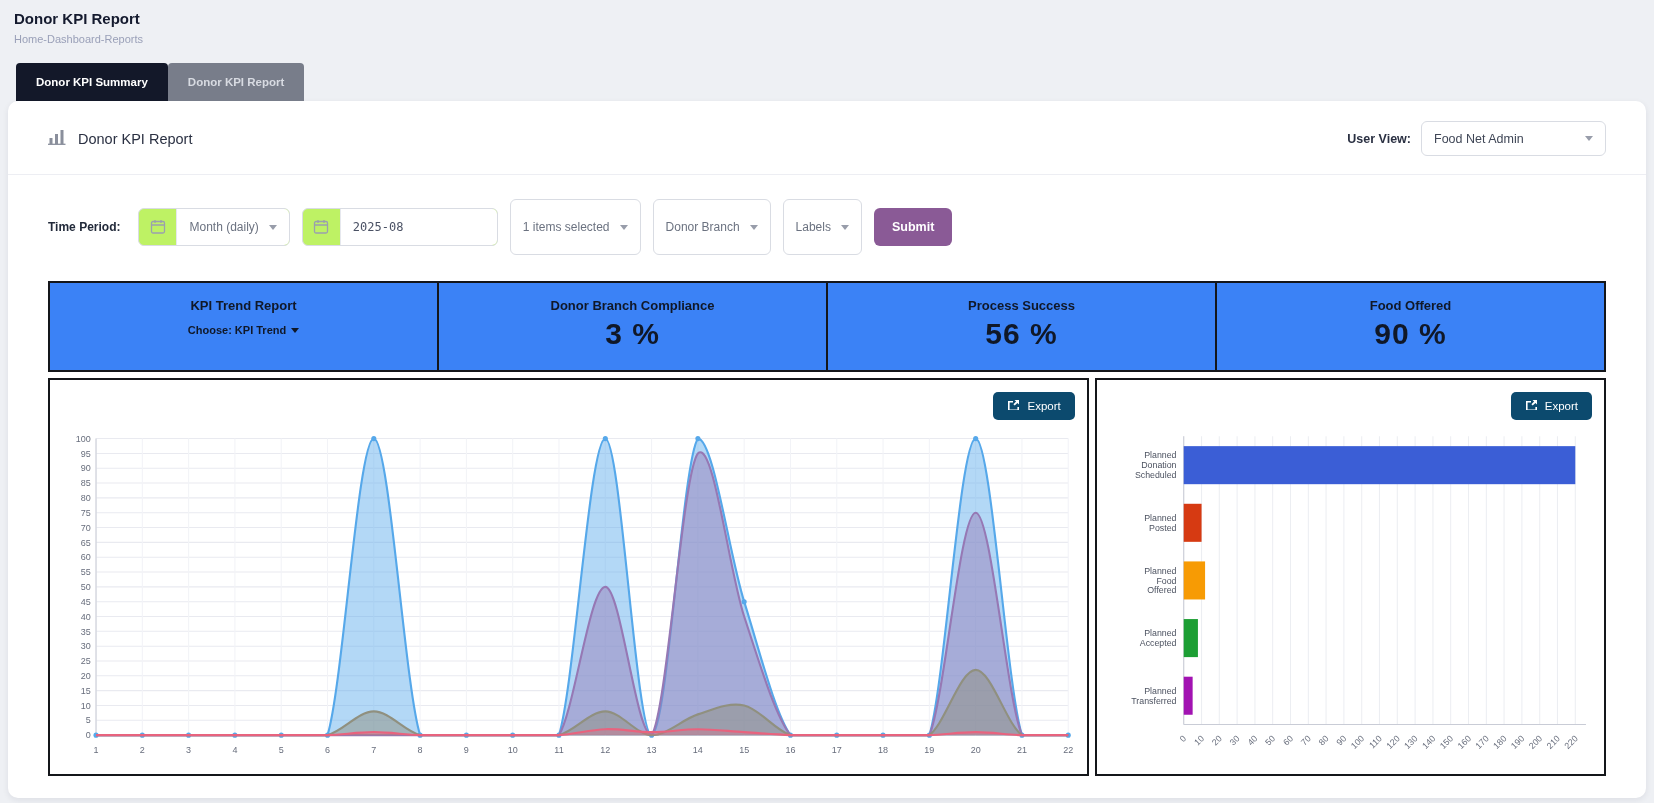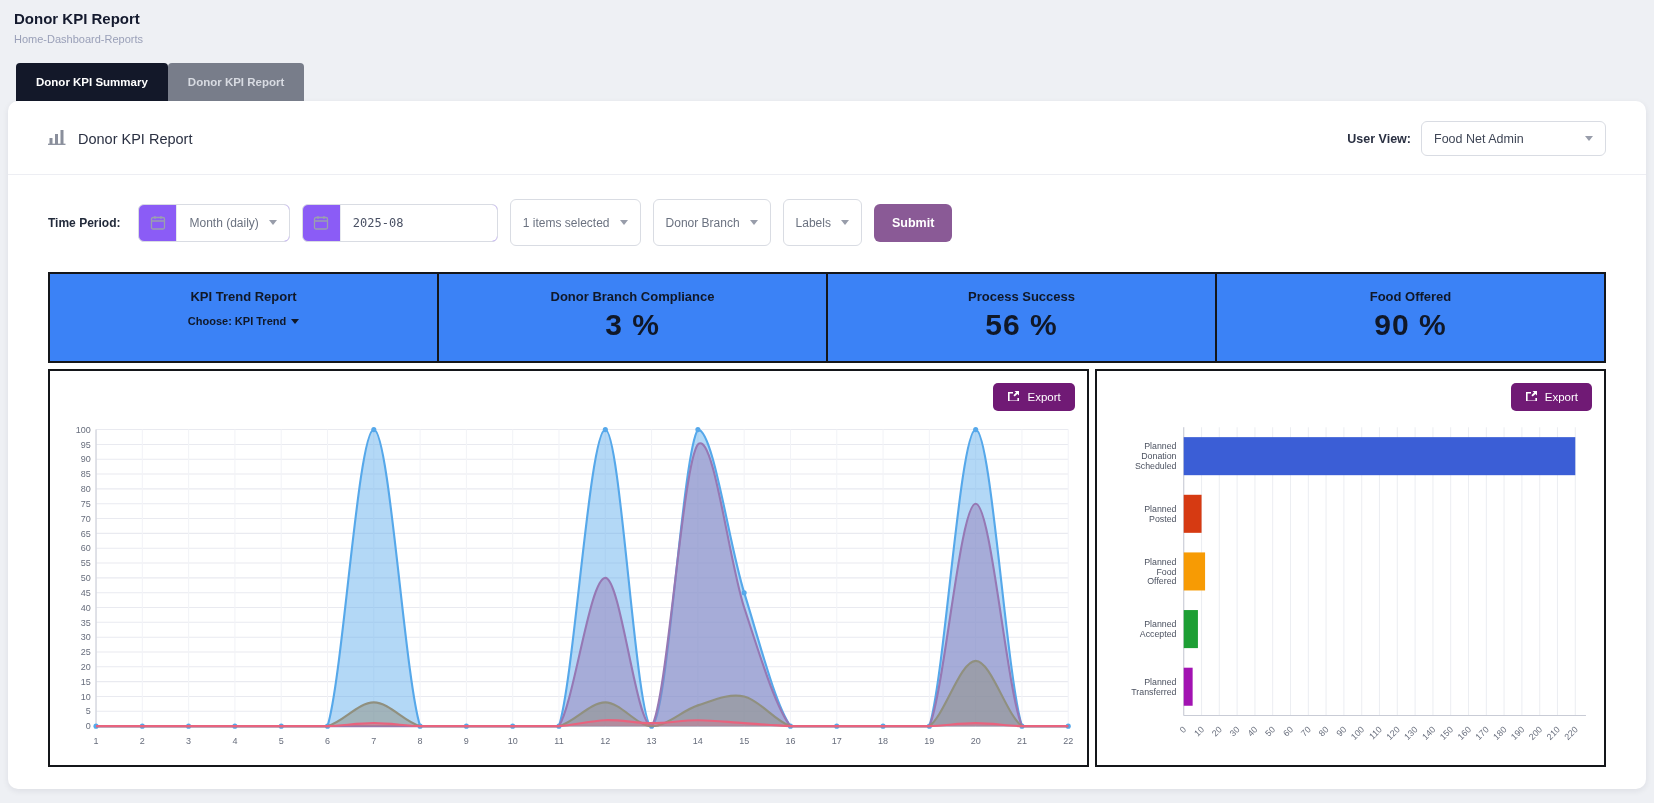--- a/index.html
+++ b/index.html
@@ -43,7 +43,7 @@
 
   .filters { display: flex; align-items: center; gap: 12px; padding: 24px 40px; }
   .filter-label { font-size: 12px; font-weight: bold; color: #222a3a; margin-right: 6px; }
-  .input-group { display: flex; align-items: stretch; border: 1px solid #d9dce3; border-radius: 6px; overflow: hidden; height: 38px; background: #8b5cf6; }
+  .input-group { display: flex; align-items: stretch; border: 1px solid #d9dce3; border-radius: 6px; overflow: hidden; height: 38px; background: #bef264; }
   .ig-icon { width: 38px; display: flex; align-items: center; justify-content: center; border-right: 1px solid #e6e8ee; }
   .input-group .select { border: none; border-radius: 0; height: 36px; }
   .date-input {

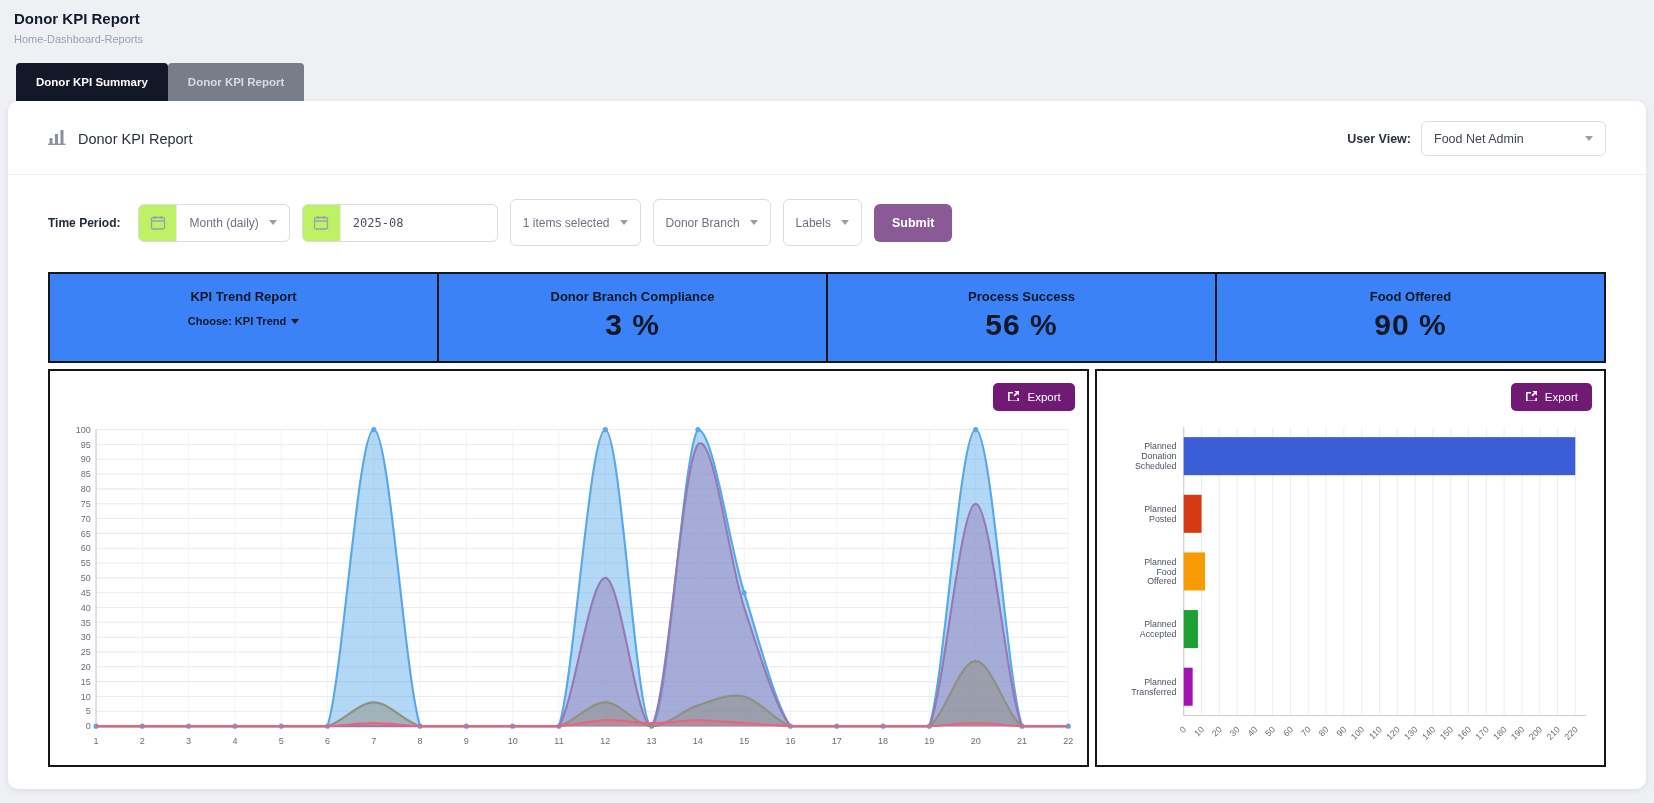--- a/index.html
+++ b/index.html
@@ -35,7 +35,7 @@
   .select {
     display: flex; align-items: center; justify-content: space-between; gap: 10px;
     border: 1px solid #d9dce3; border-radius: 6px; background: #fff;
-    padding: 0 12px; height: 47px; font-size: 12px; color: #6b7280; cursor: pointer;
+    padding: 0 12px; height: 56px; font-size: 12px; color: #6b7280; cursor: pointer;
     white-space: nowrap;
   }
   .user-view .select { width: 185px; height: 35px; color: #3f4656; font-size: 12.5px; text-align: center; }

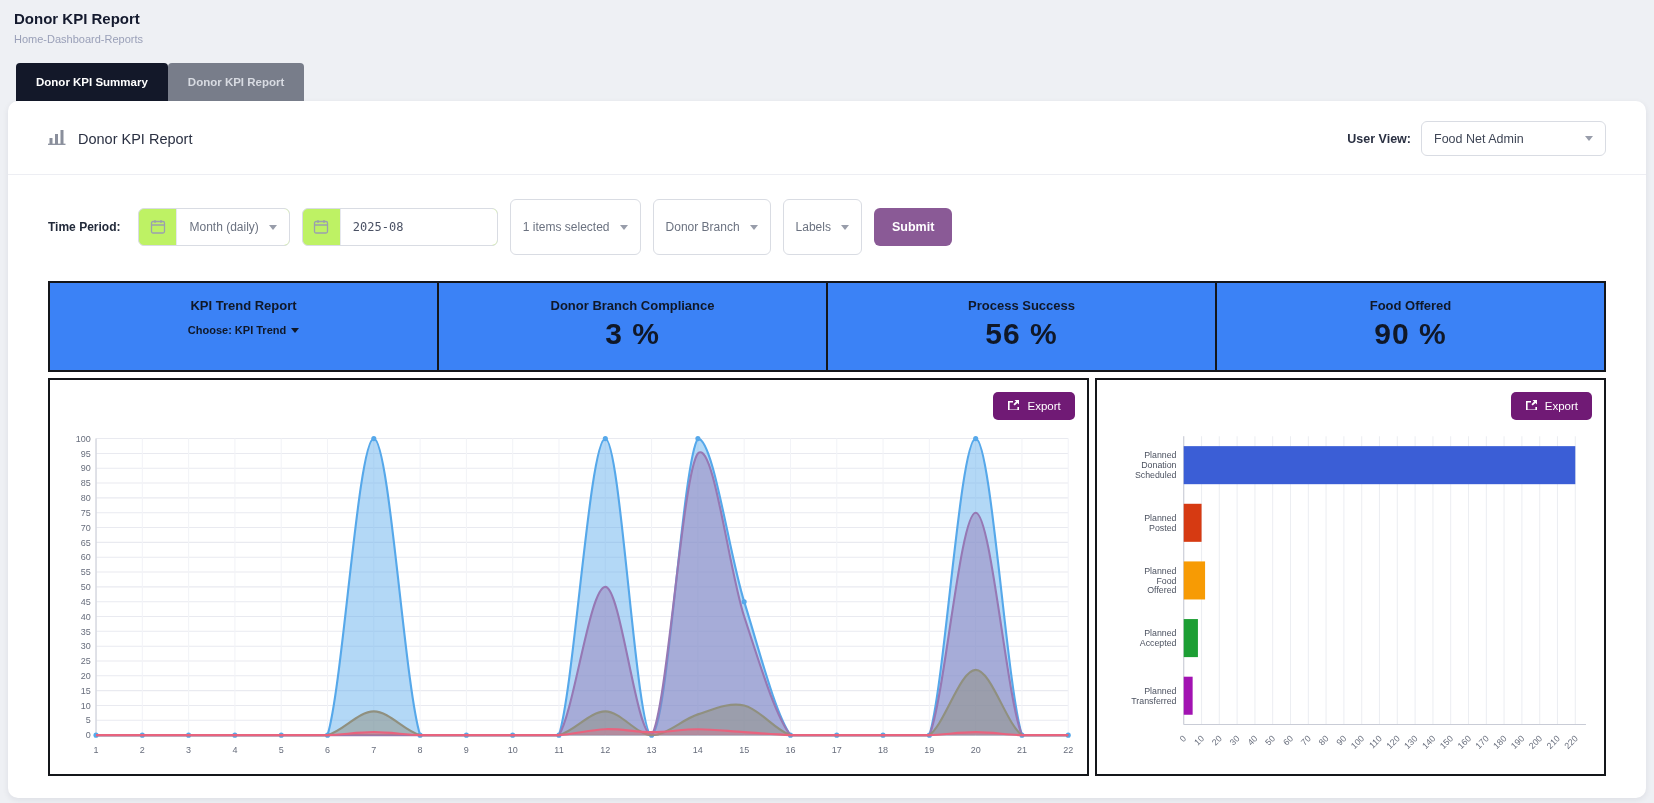--- a/index.html
+++ b/index.html
@@ -74,7 +74,7 @@
   .panel-right { flex: 1; min-width: 0; }
   .panel-toolbar { display: flex; justify-content: flex-end; padding: 4px 2px 8px; }
   .export-btn {
-    display: flex; align-items: center; gap: 7px; background: #701a75; color: #fff;
+    display: flex; align-items: center; gap: 7px; background: #0c4a6e; color: #fff;
     border: none; border-radius: 5px; font-size: 11.5px; padding: 7px 14px; cursor: pointer;
     font-family: "Liberation Sans", sans-serif;
   }

